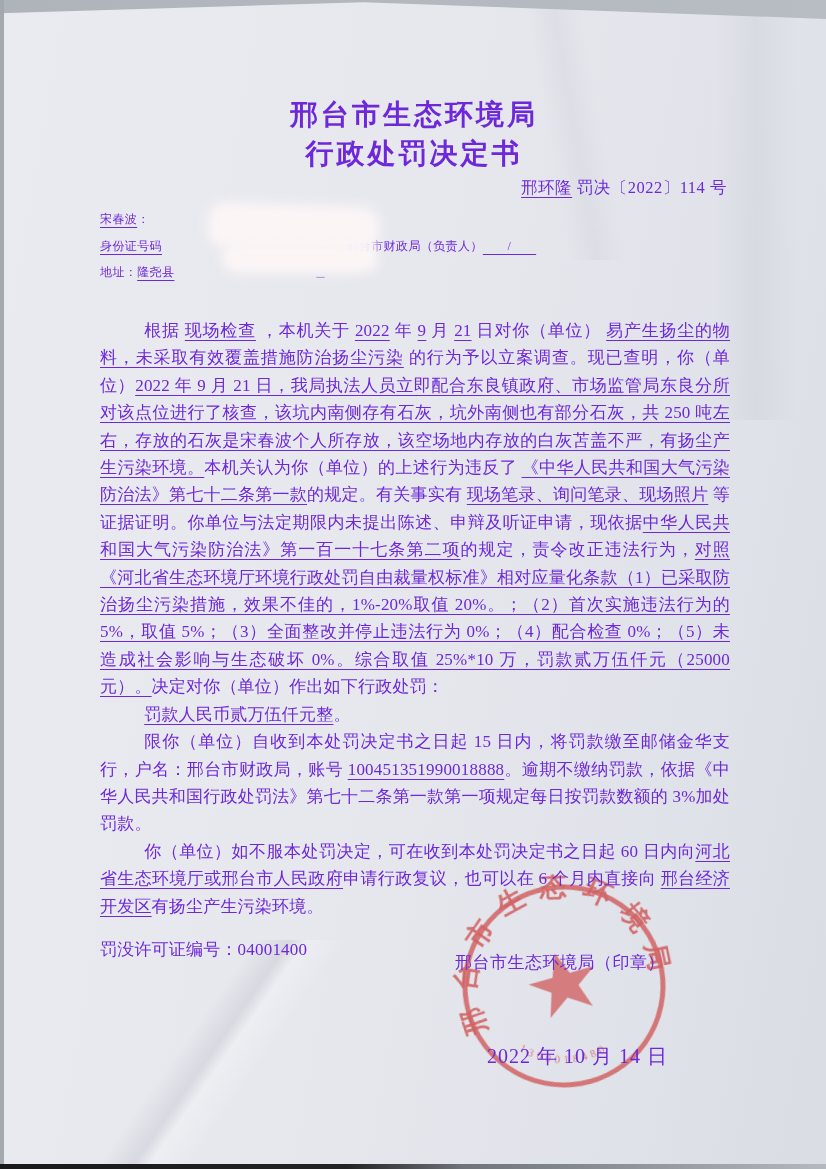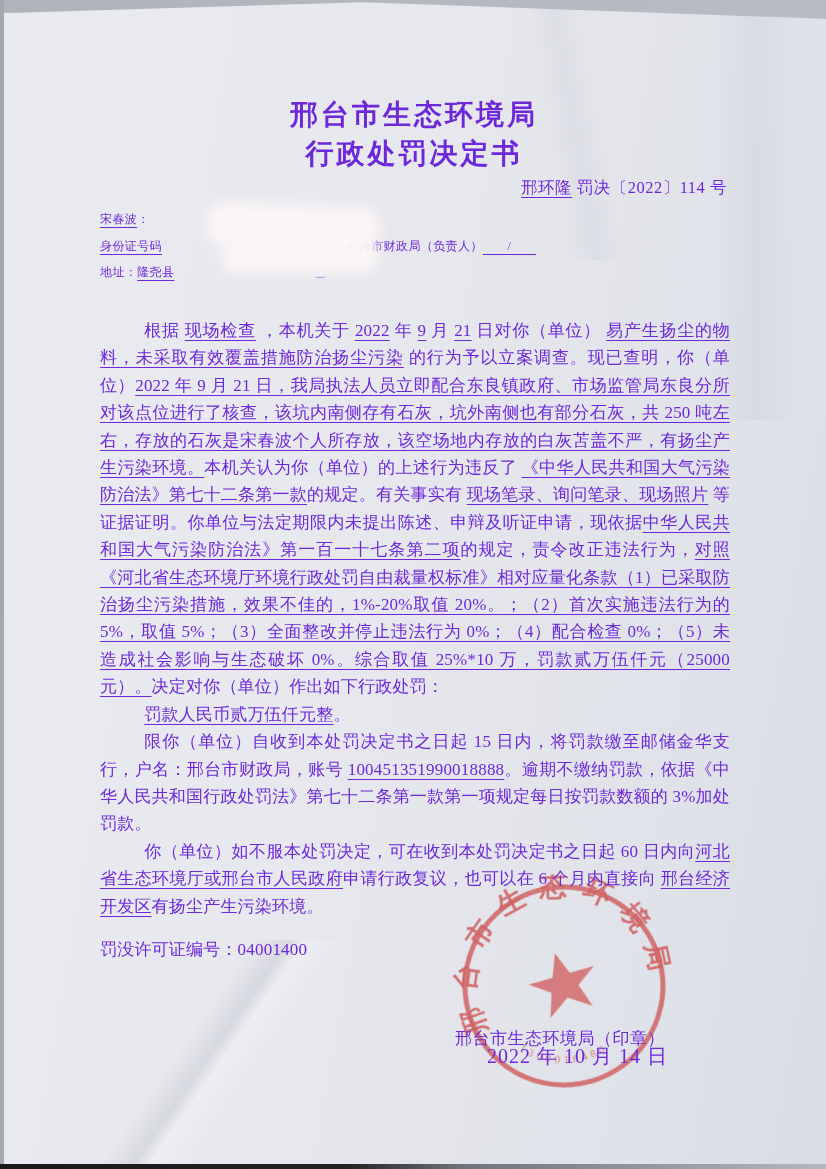--- a/index.html
+++ b/index.html
@@ -62,7 +62,7 @@
   .u{text-decoration:underline;text-underline-offset:4px;text-decoration-thickness:1px;text-align:right;}
   .sp{display:inline-block;}
   .license-line{text-indent:0;margin-top:16px;}
-  .signature-line{position:absolute;left:455px;top:1027px;font-size:17px;letter-spacing:.5px;z-index:4;}
+  .signature-line{position:absolute;left:455px;top:951px;font-size:17px;letter-spacing:.5px;z-index:4;}
   .date-line{position:absolute;left:487px;top:1043px;font-size:20px;letter-spacing:1px;z-index:4;}
   
   .redact{

